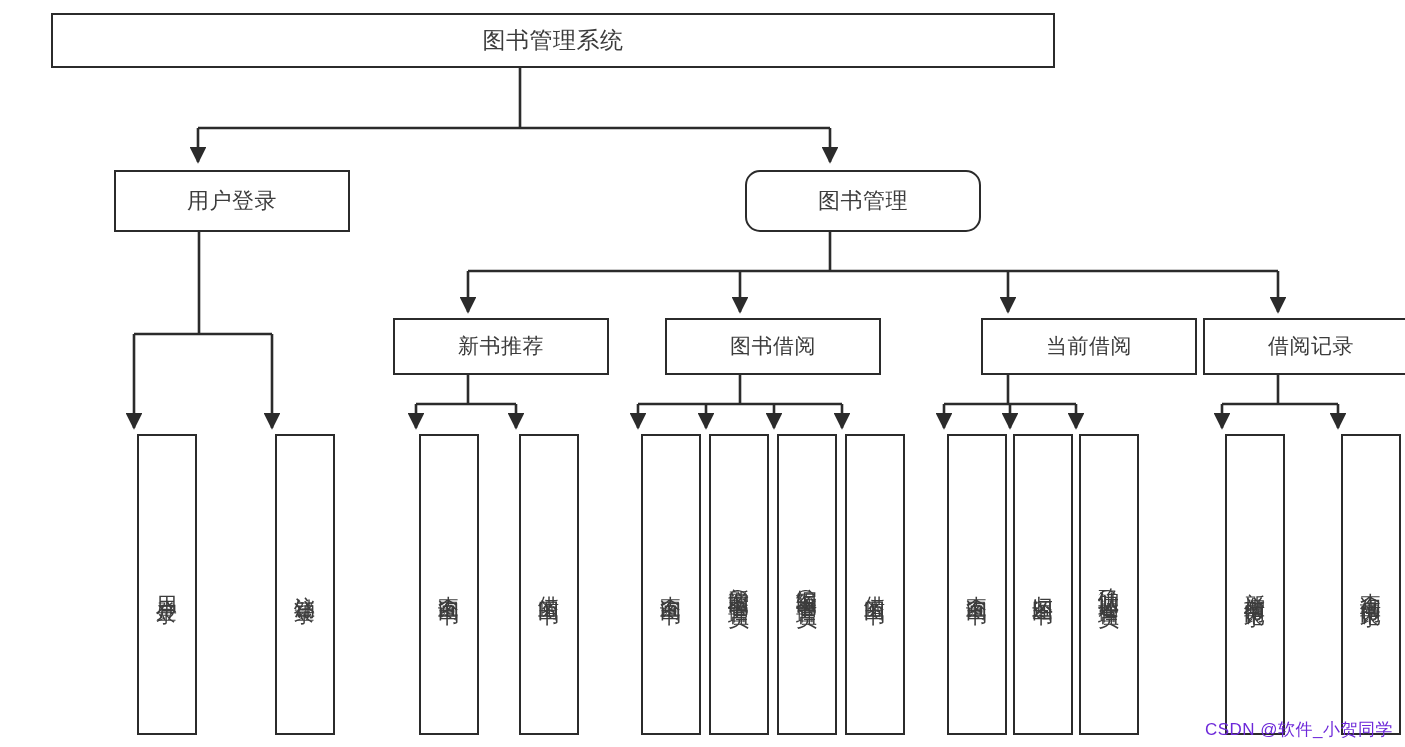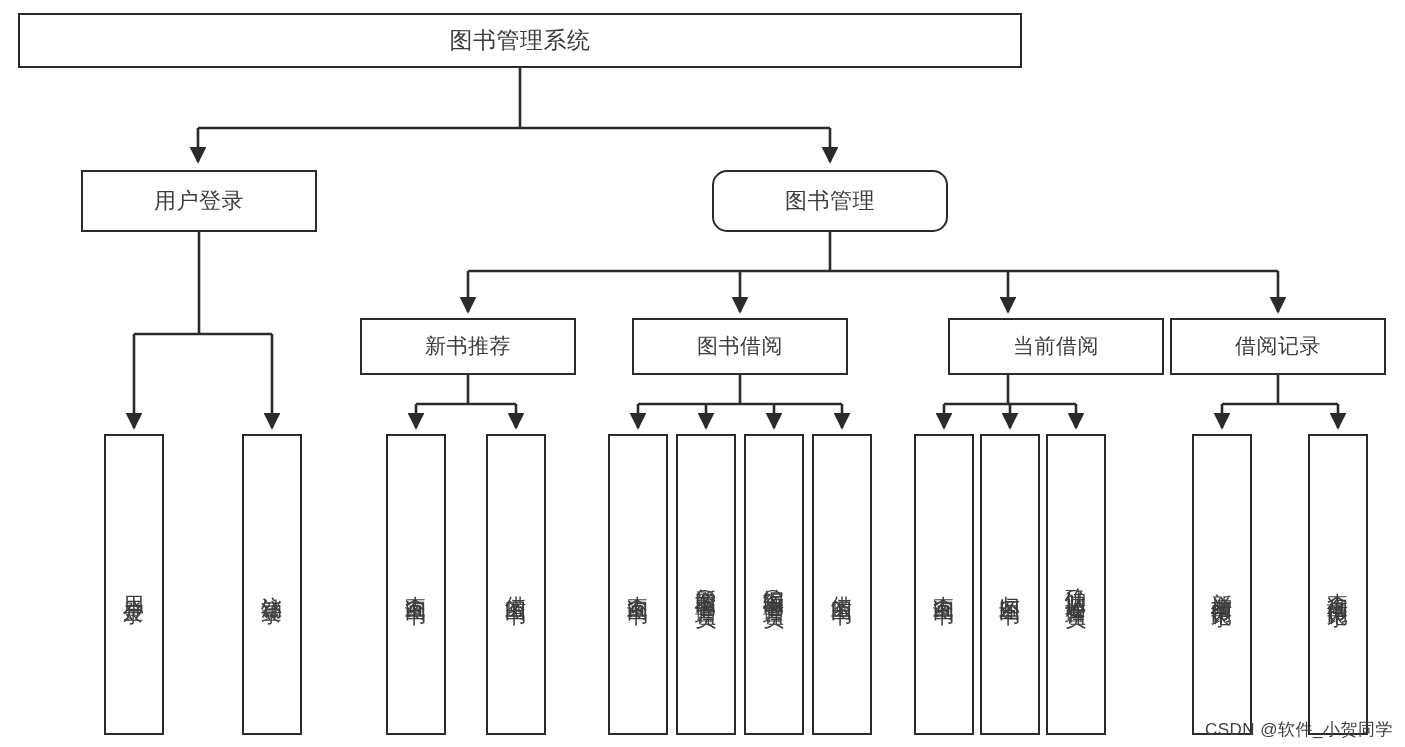--- a/index.html
+++ b/index.html
@@ -36,6 +36,7 @@
     justify-content: center;
     color: #3c3c3c;
     text-align: center;
+    margin-left: 33px;
   }
   .node.level-0 {
     font-size: 23px;

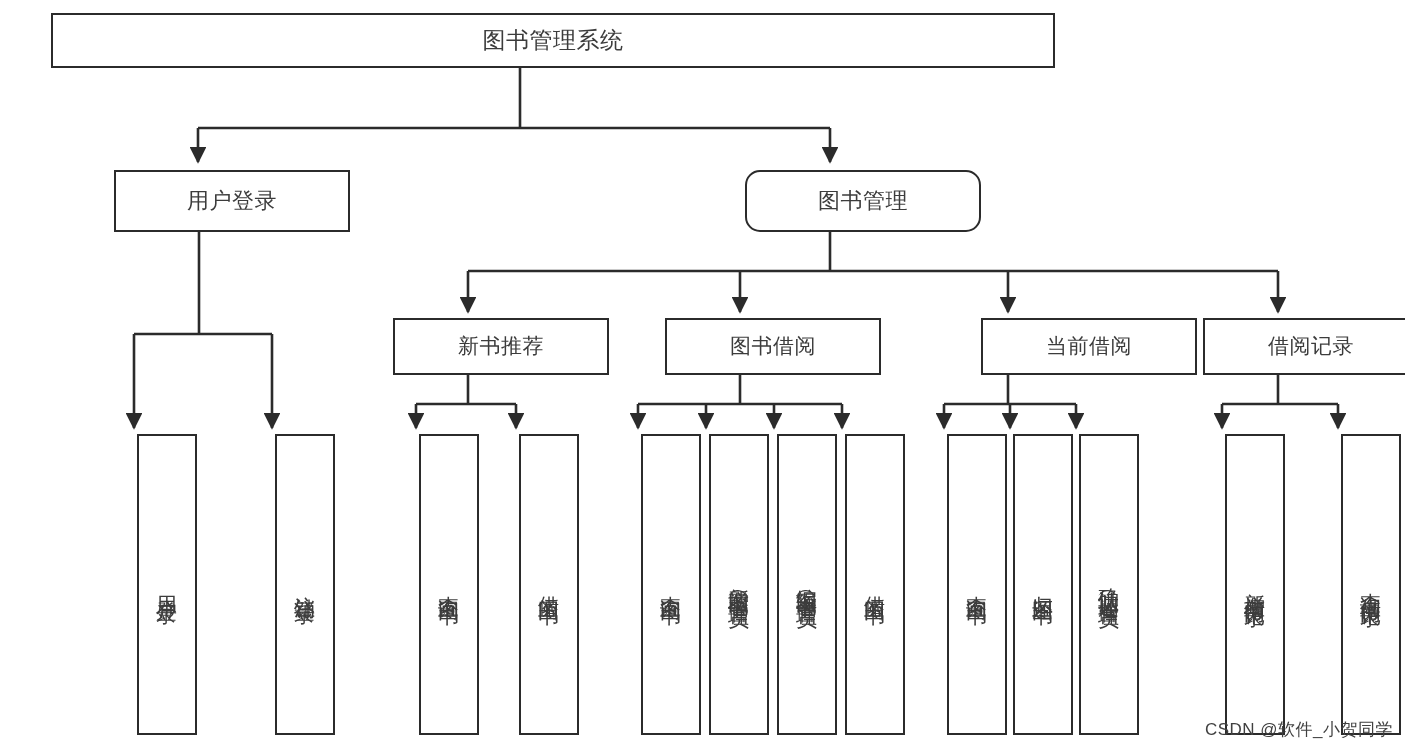--- a/index.html
+++ b/index.html
@@ -67,7 +67,7 @@
     right: 12px;
     bottom: 6px;
     font-size: 17px;
-    color: #404040;
+    color: #6d28d9;
     letter-spacing: 0.5px;
     white-space: nowrap;
     font-family: "Liberation Sans", "DejaVu Sans", sans-serif;

